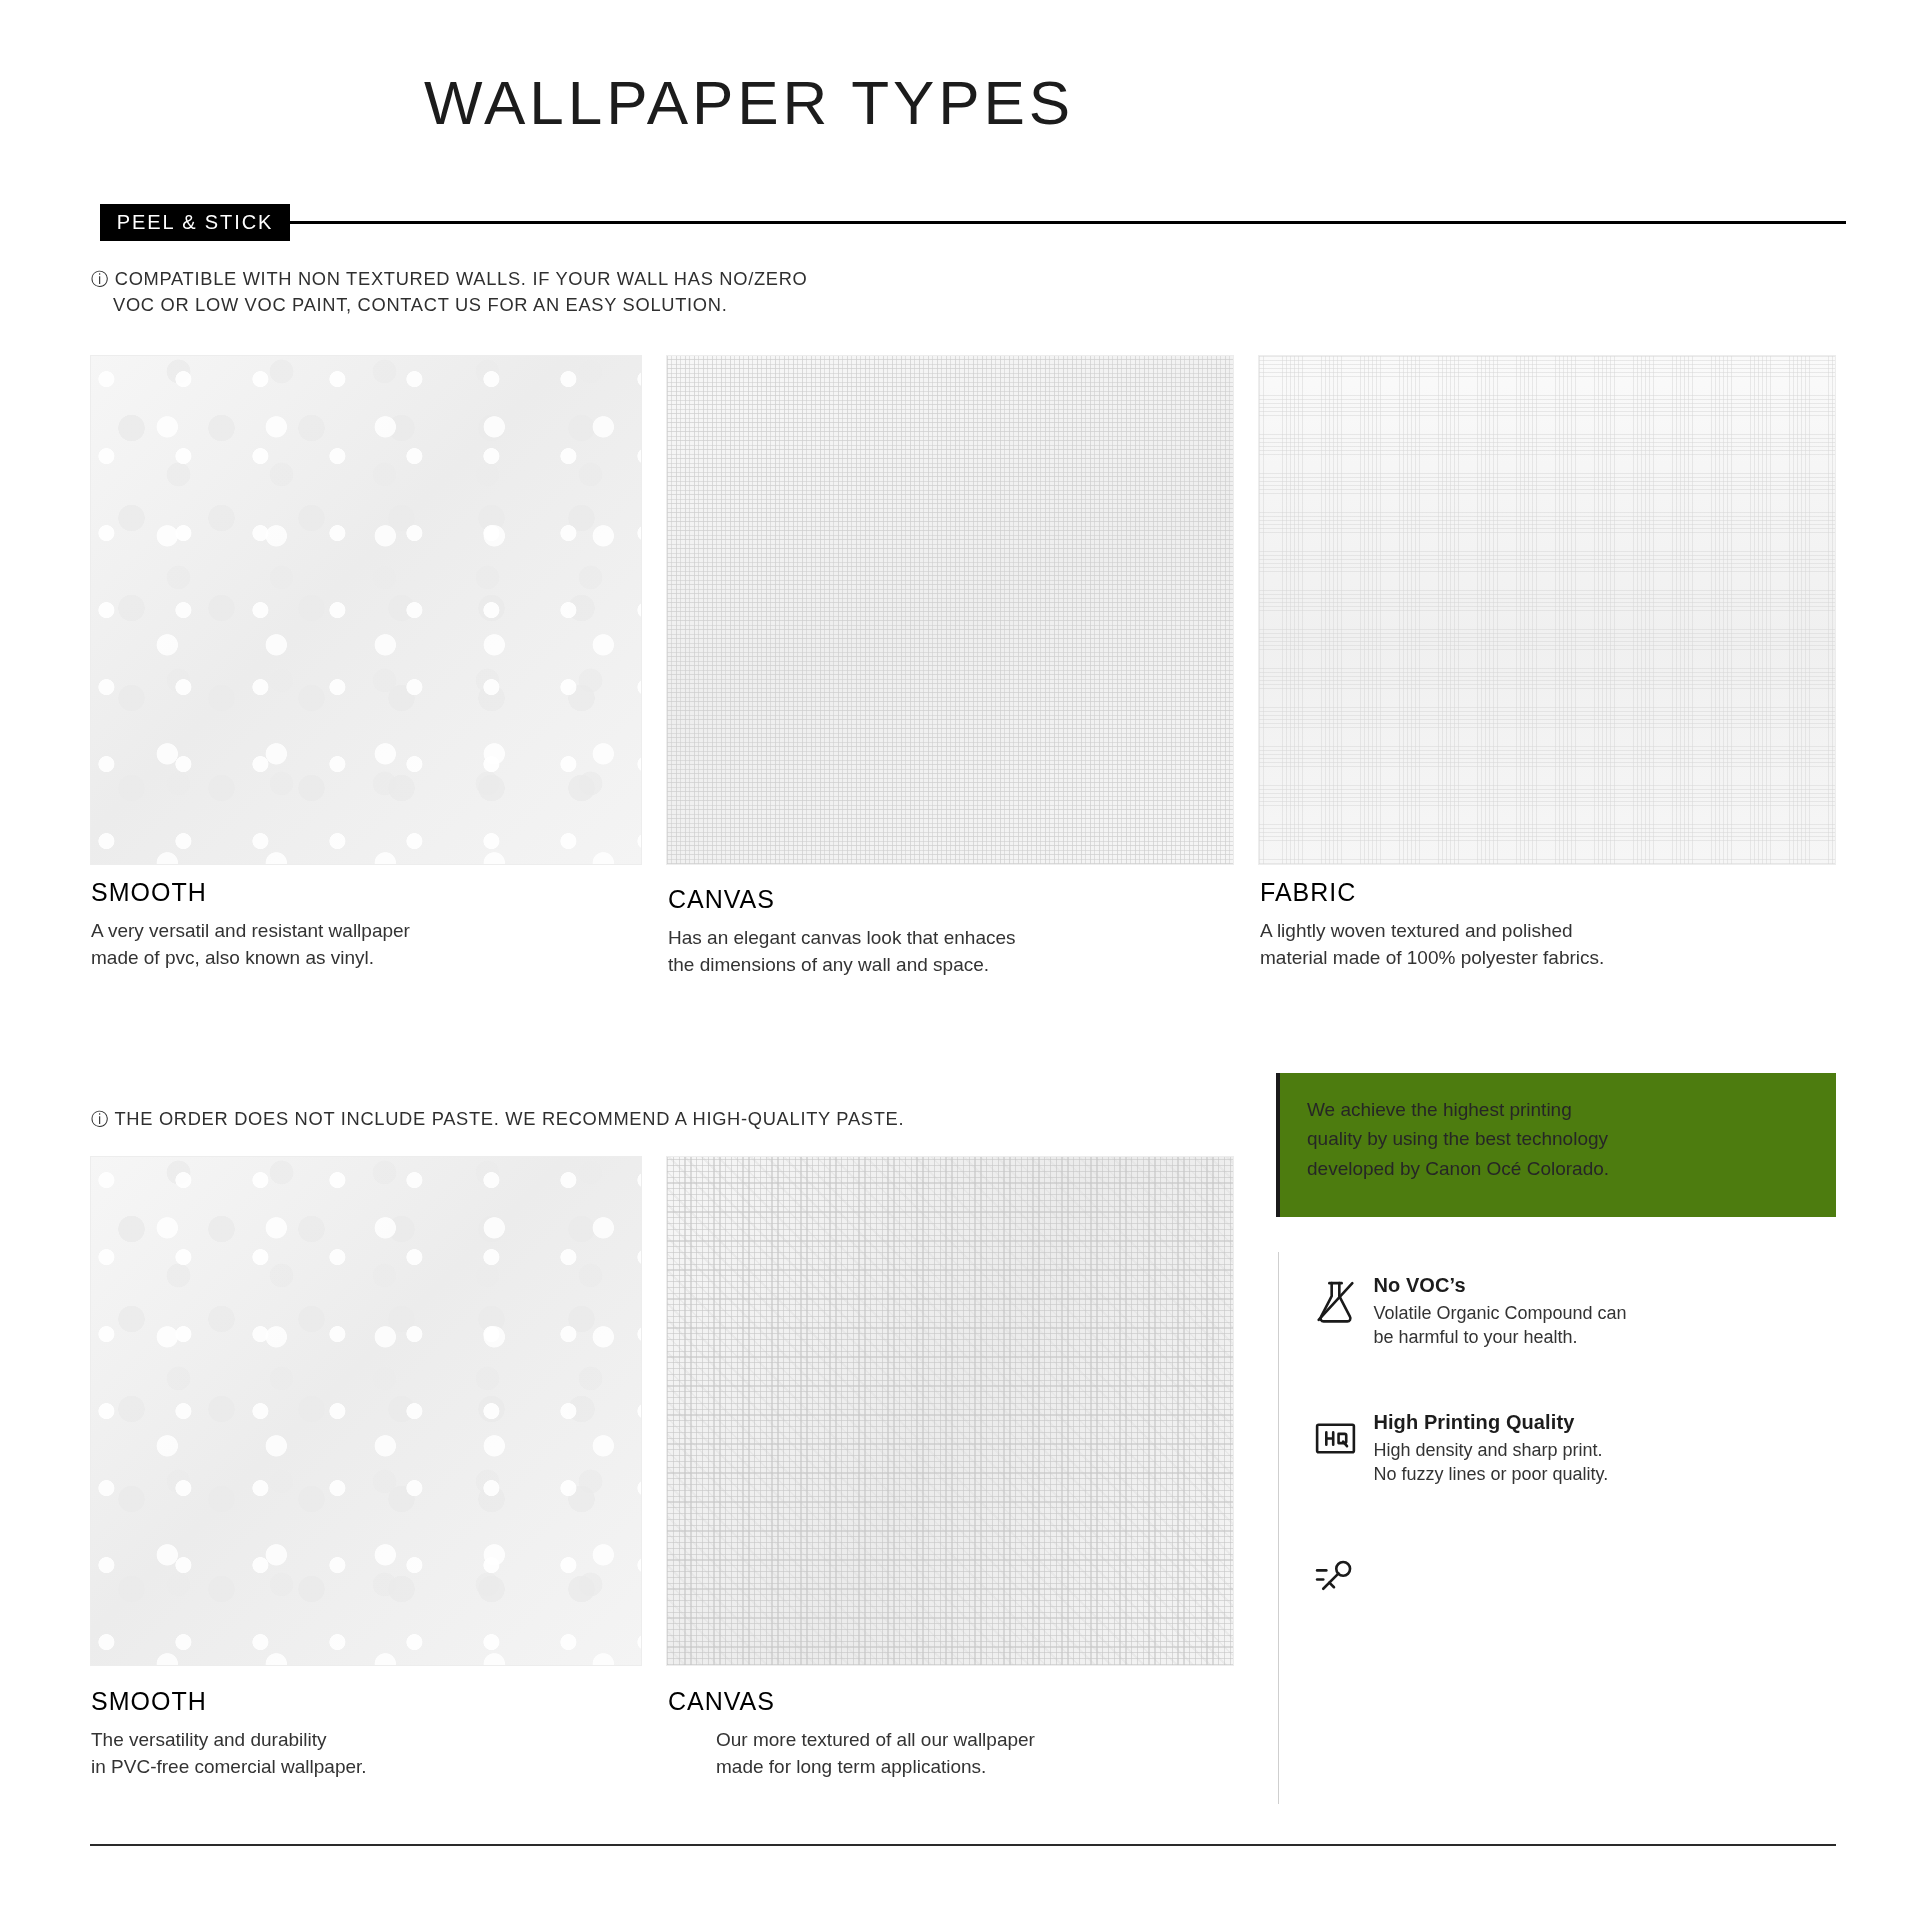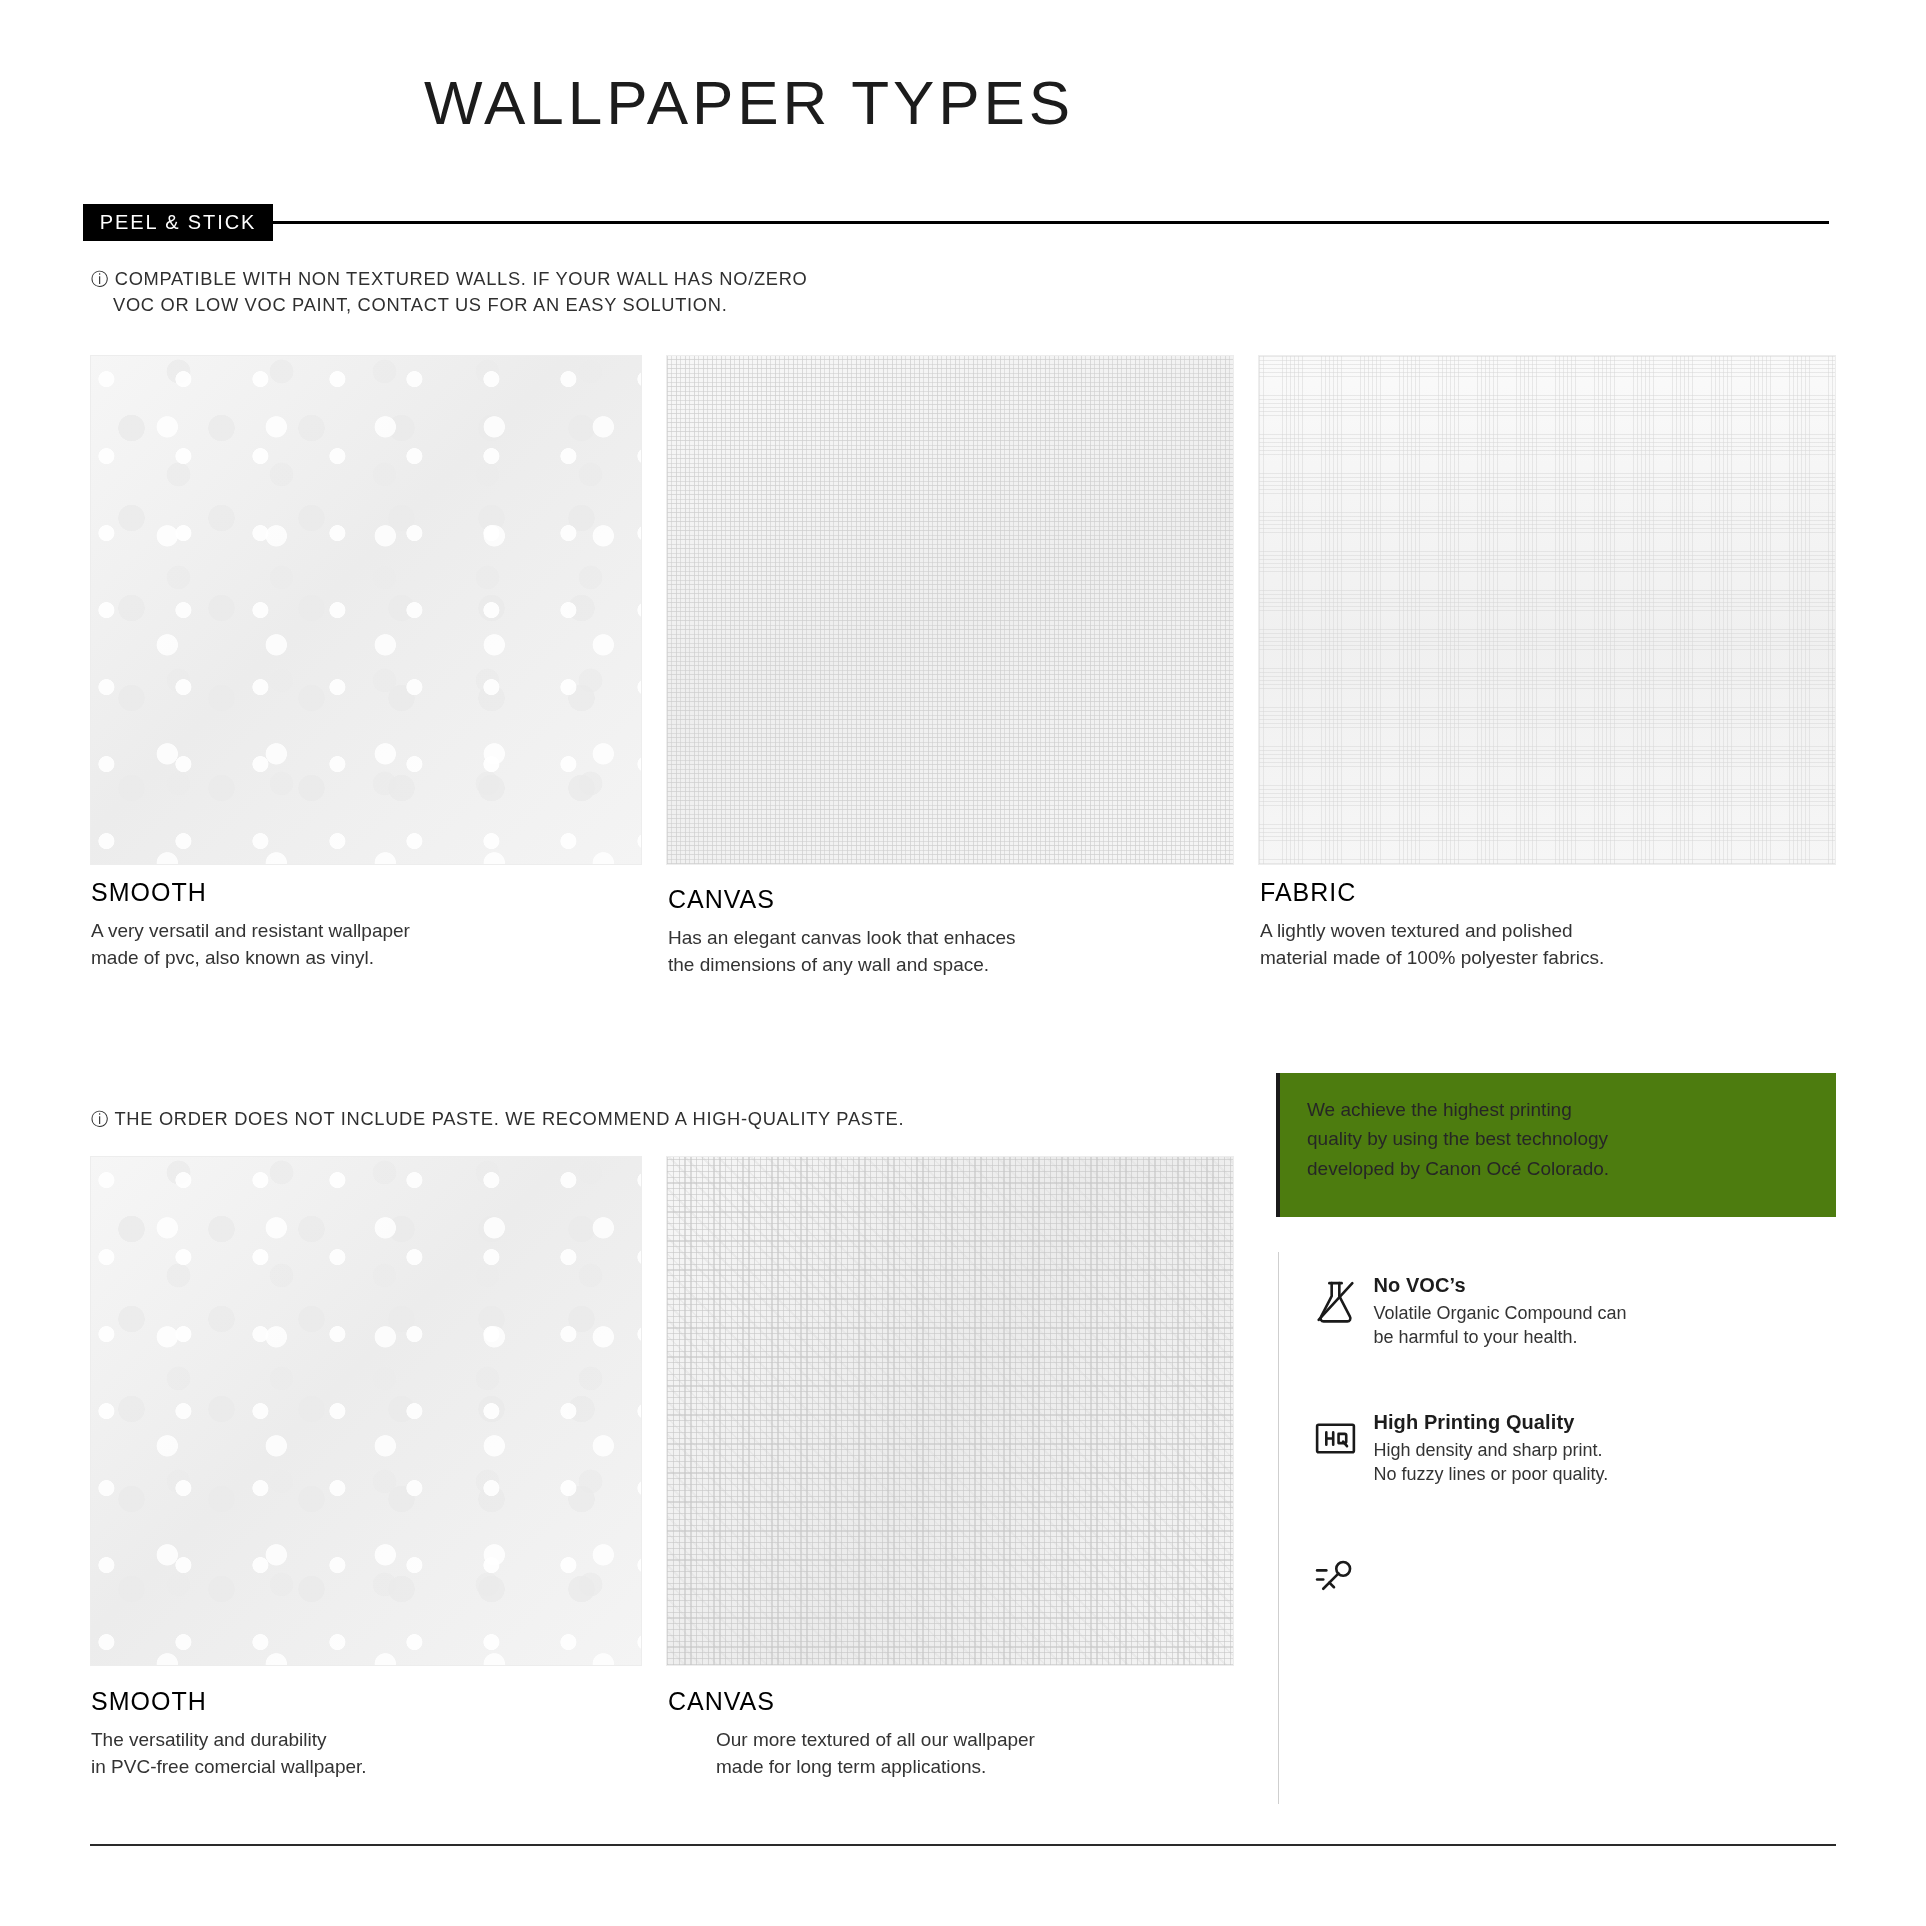--- a/index.html
+++ b/index.html
@@ -181,7 +181,7 @@
 
   <div class="title">WALLPAPER TYPES</div>
 
-  <div class="section-head" style="left:83px; top:204px; width:1746px;">
+  <div class="section-head" style="left:100px; top:204px; width:1746px;">
     <div class="section-tag">PEEL &amp; STICK</div>
     <div class="section-rule" style="flex:1;"></div>
   </div>

